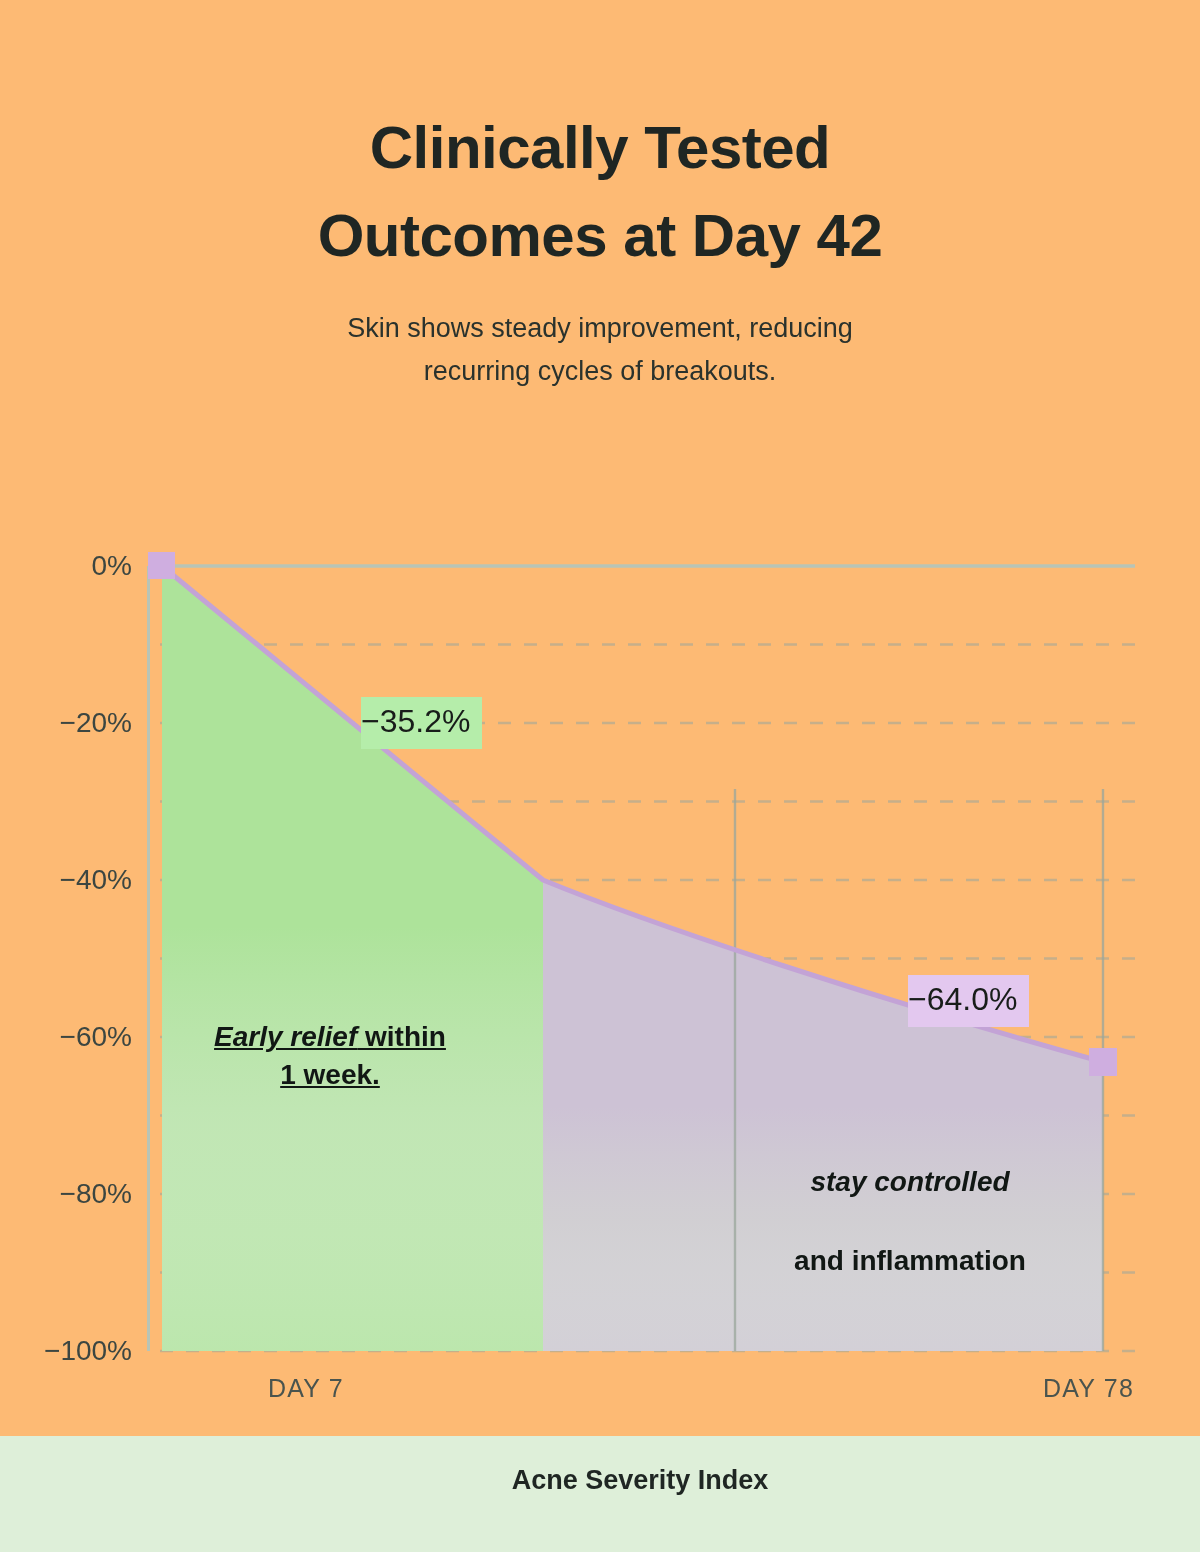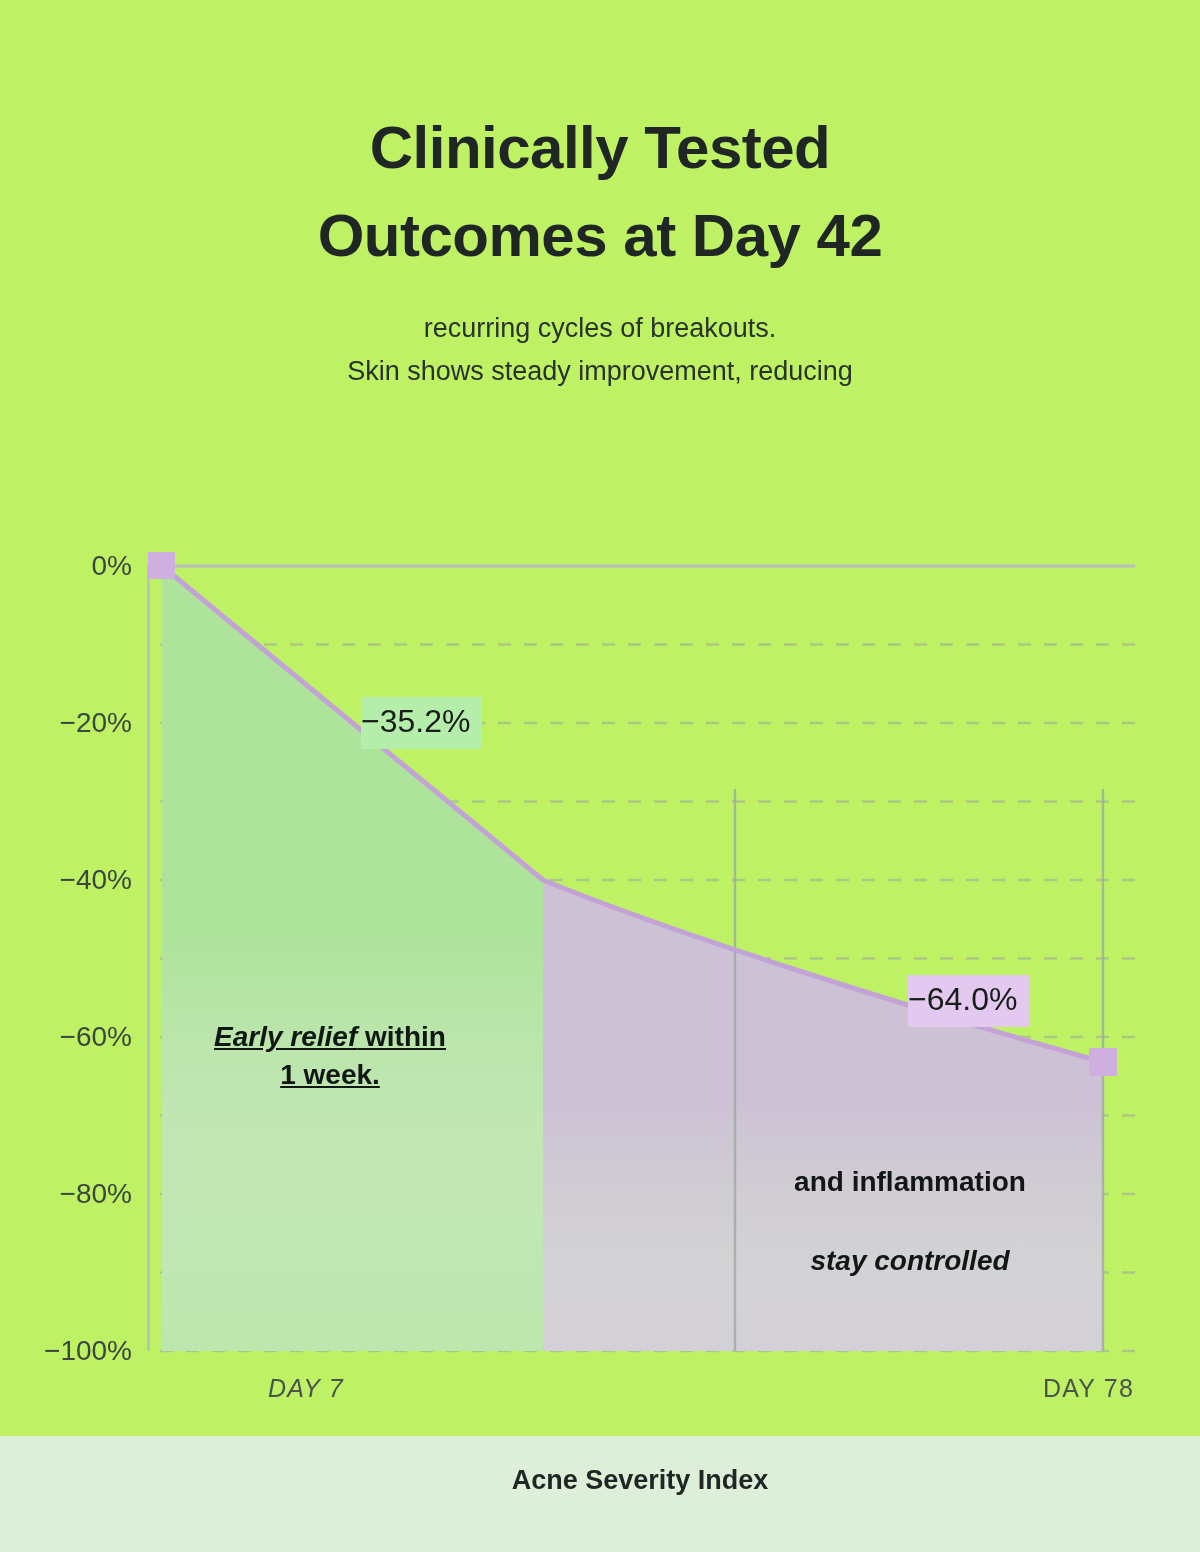--- a/index.html
+++ b/index.html
@@ -14,7 +14,7 @@
     position: relative;
     width: 1200px;
     height: 1436px;
-    background: #bef264;
+    background: #fdba74;
   }
 
   

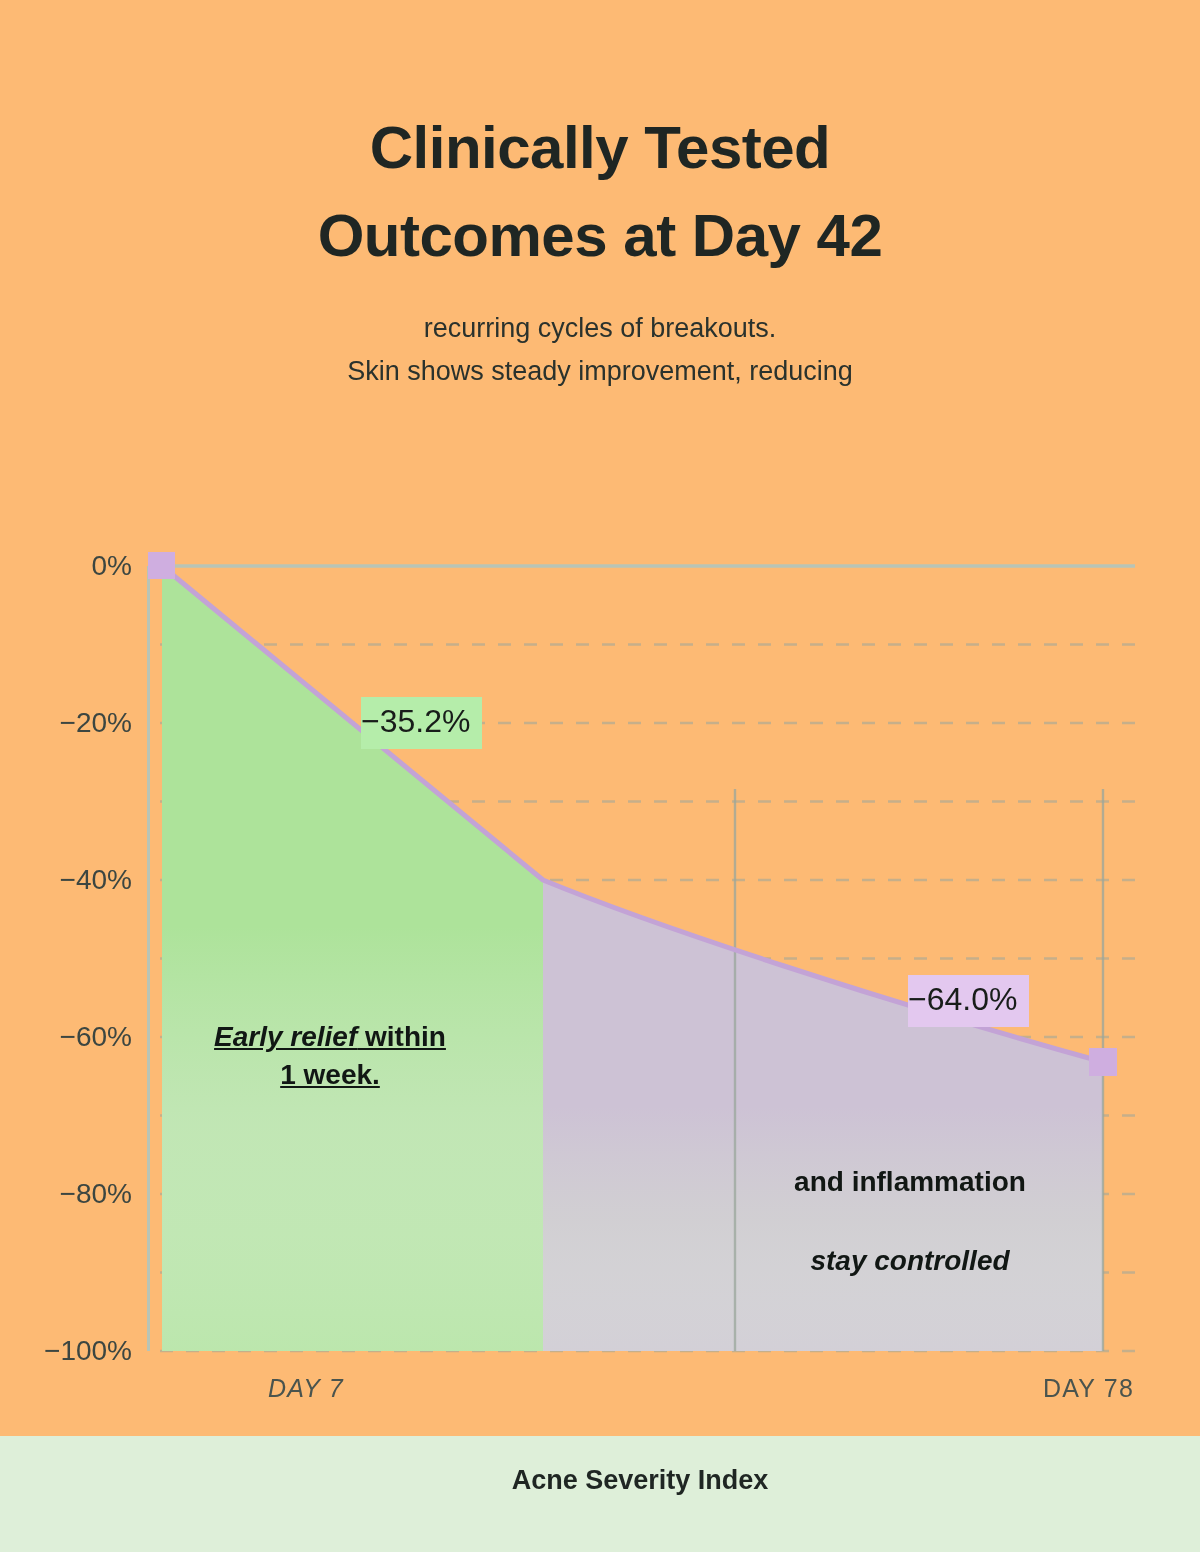--- a/index.html
+++ b/index.html
@@ -137,8 +137,8 @@
       <div>Outcomes at Day 42</div>
     </div>
     <div class="chart-subtitle">
+      <div>Skin shows steady improvement, reducing</div>
       <div>recurring cycles of breakouts.</div>
-      <div>Skin shows steady improvement, reducing</div>
     </div>
   </div>
 

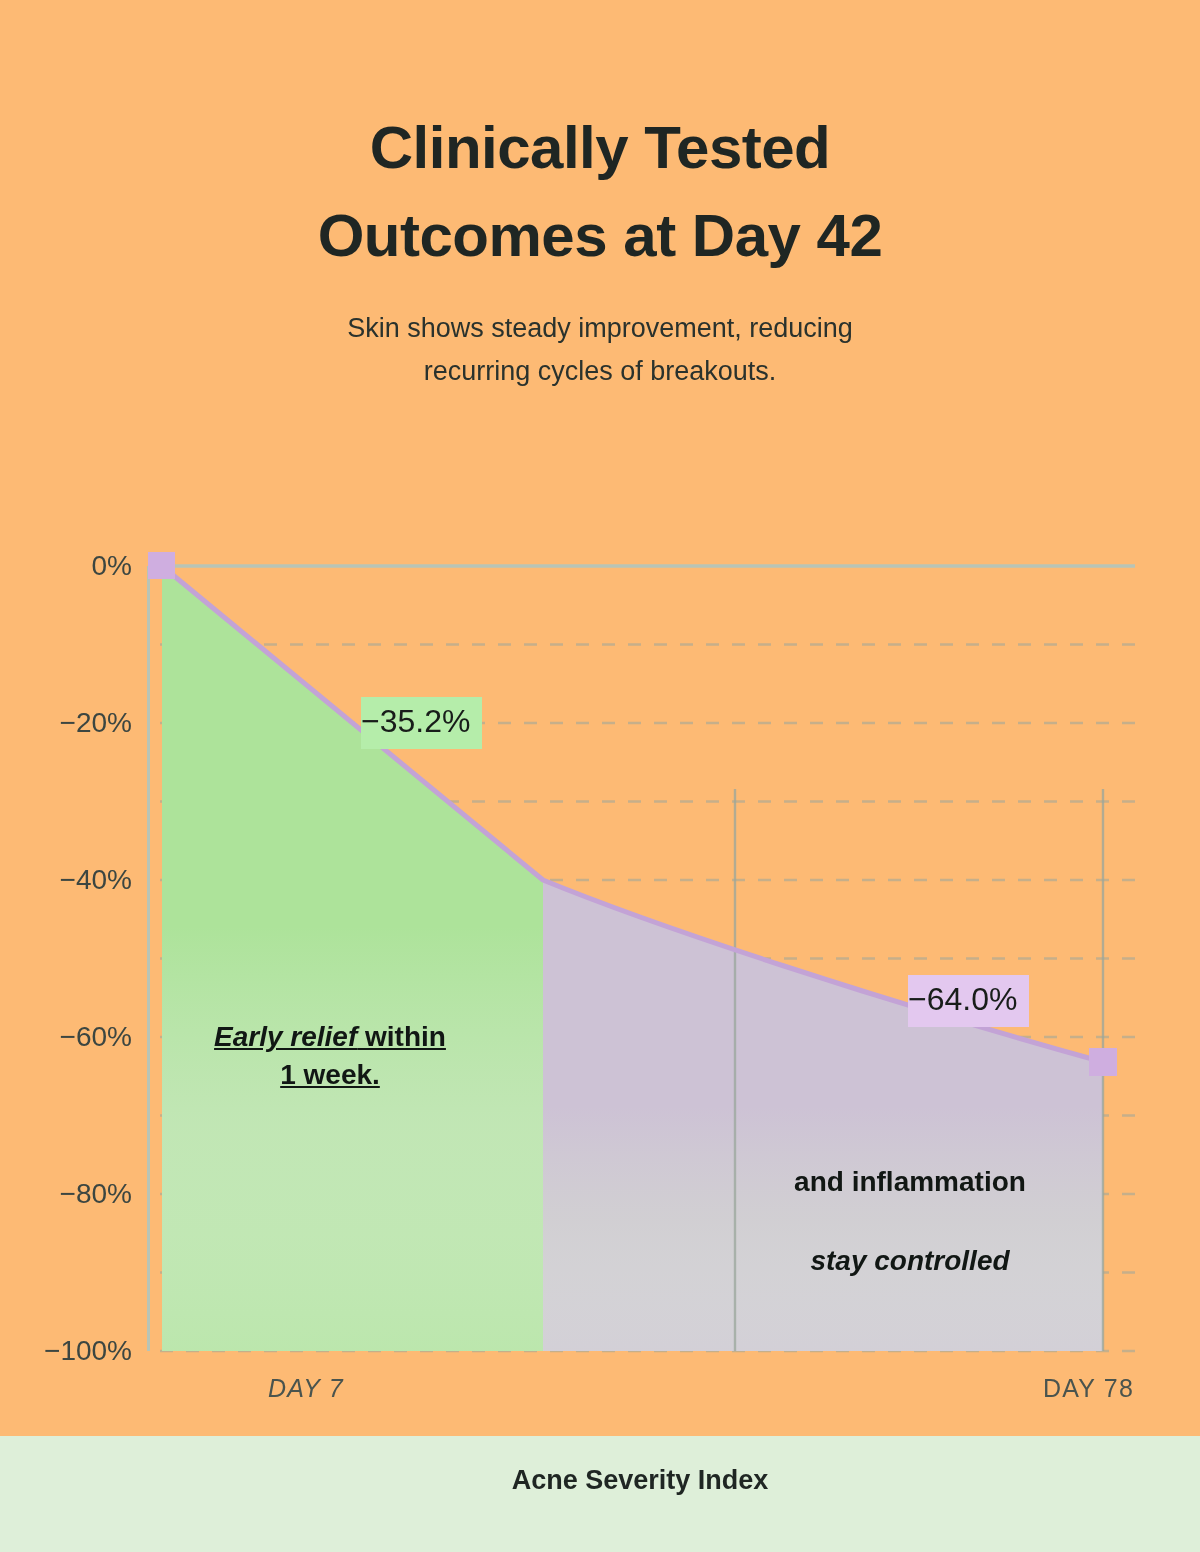--- a/index.html
+++ b/index.html
@@ -224,8 +224,8 @@
   </div>
 
   <div class="annot annot-right">
+    <div><em>stay controlled</em></div>
     <div>and inflammation</div>
-    <div><em>stay controlled</em></div>
   </div>
 
   <div class="axis-caption">Acne Severity Index</div>

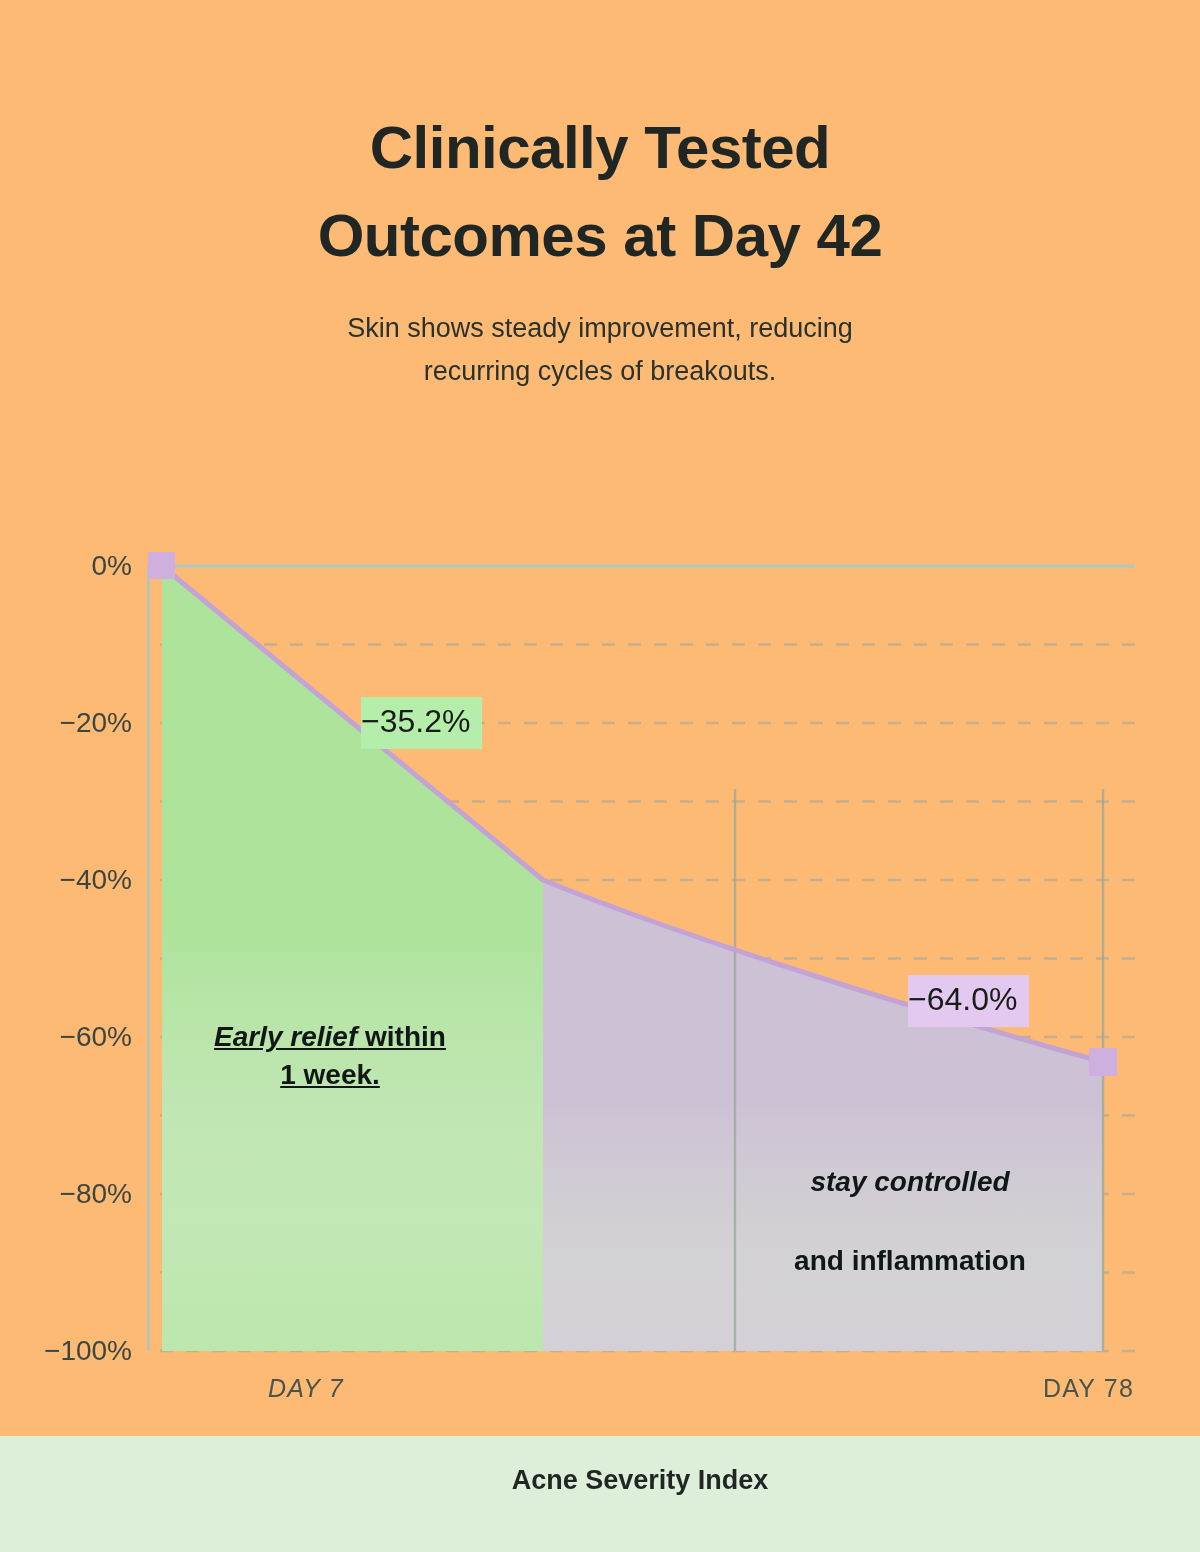--- a/index.html
+++ b/index.html
@@ -70,7 +70,7 @@
     color: #4a544e;
     white-space: nowrap;
   }
-  .xtick-left  { left: 268px;  top: 1374px; font-style: italic; }
+  .xtick-left  { left: 268px;  top: 1374px; }
   .xtick-right { left: 1043px; top: 1374px; }
 
   

